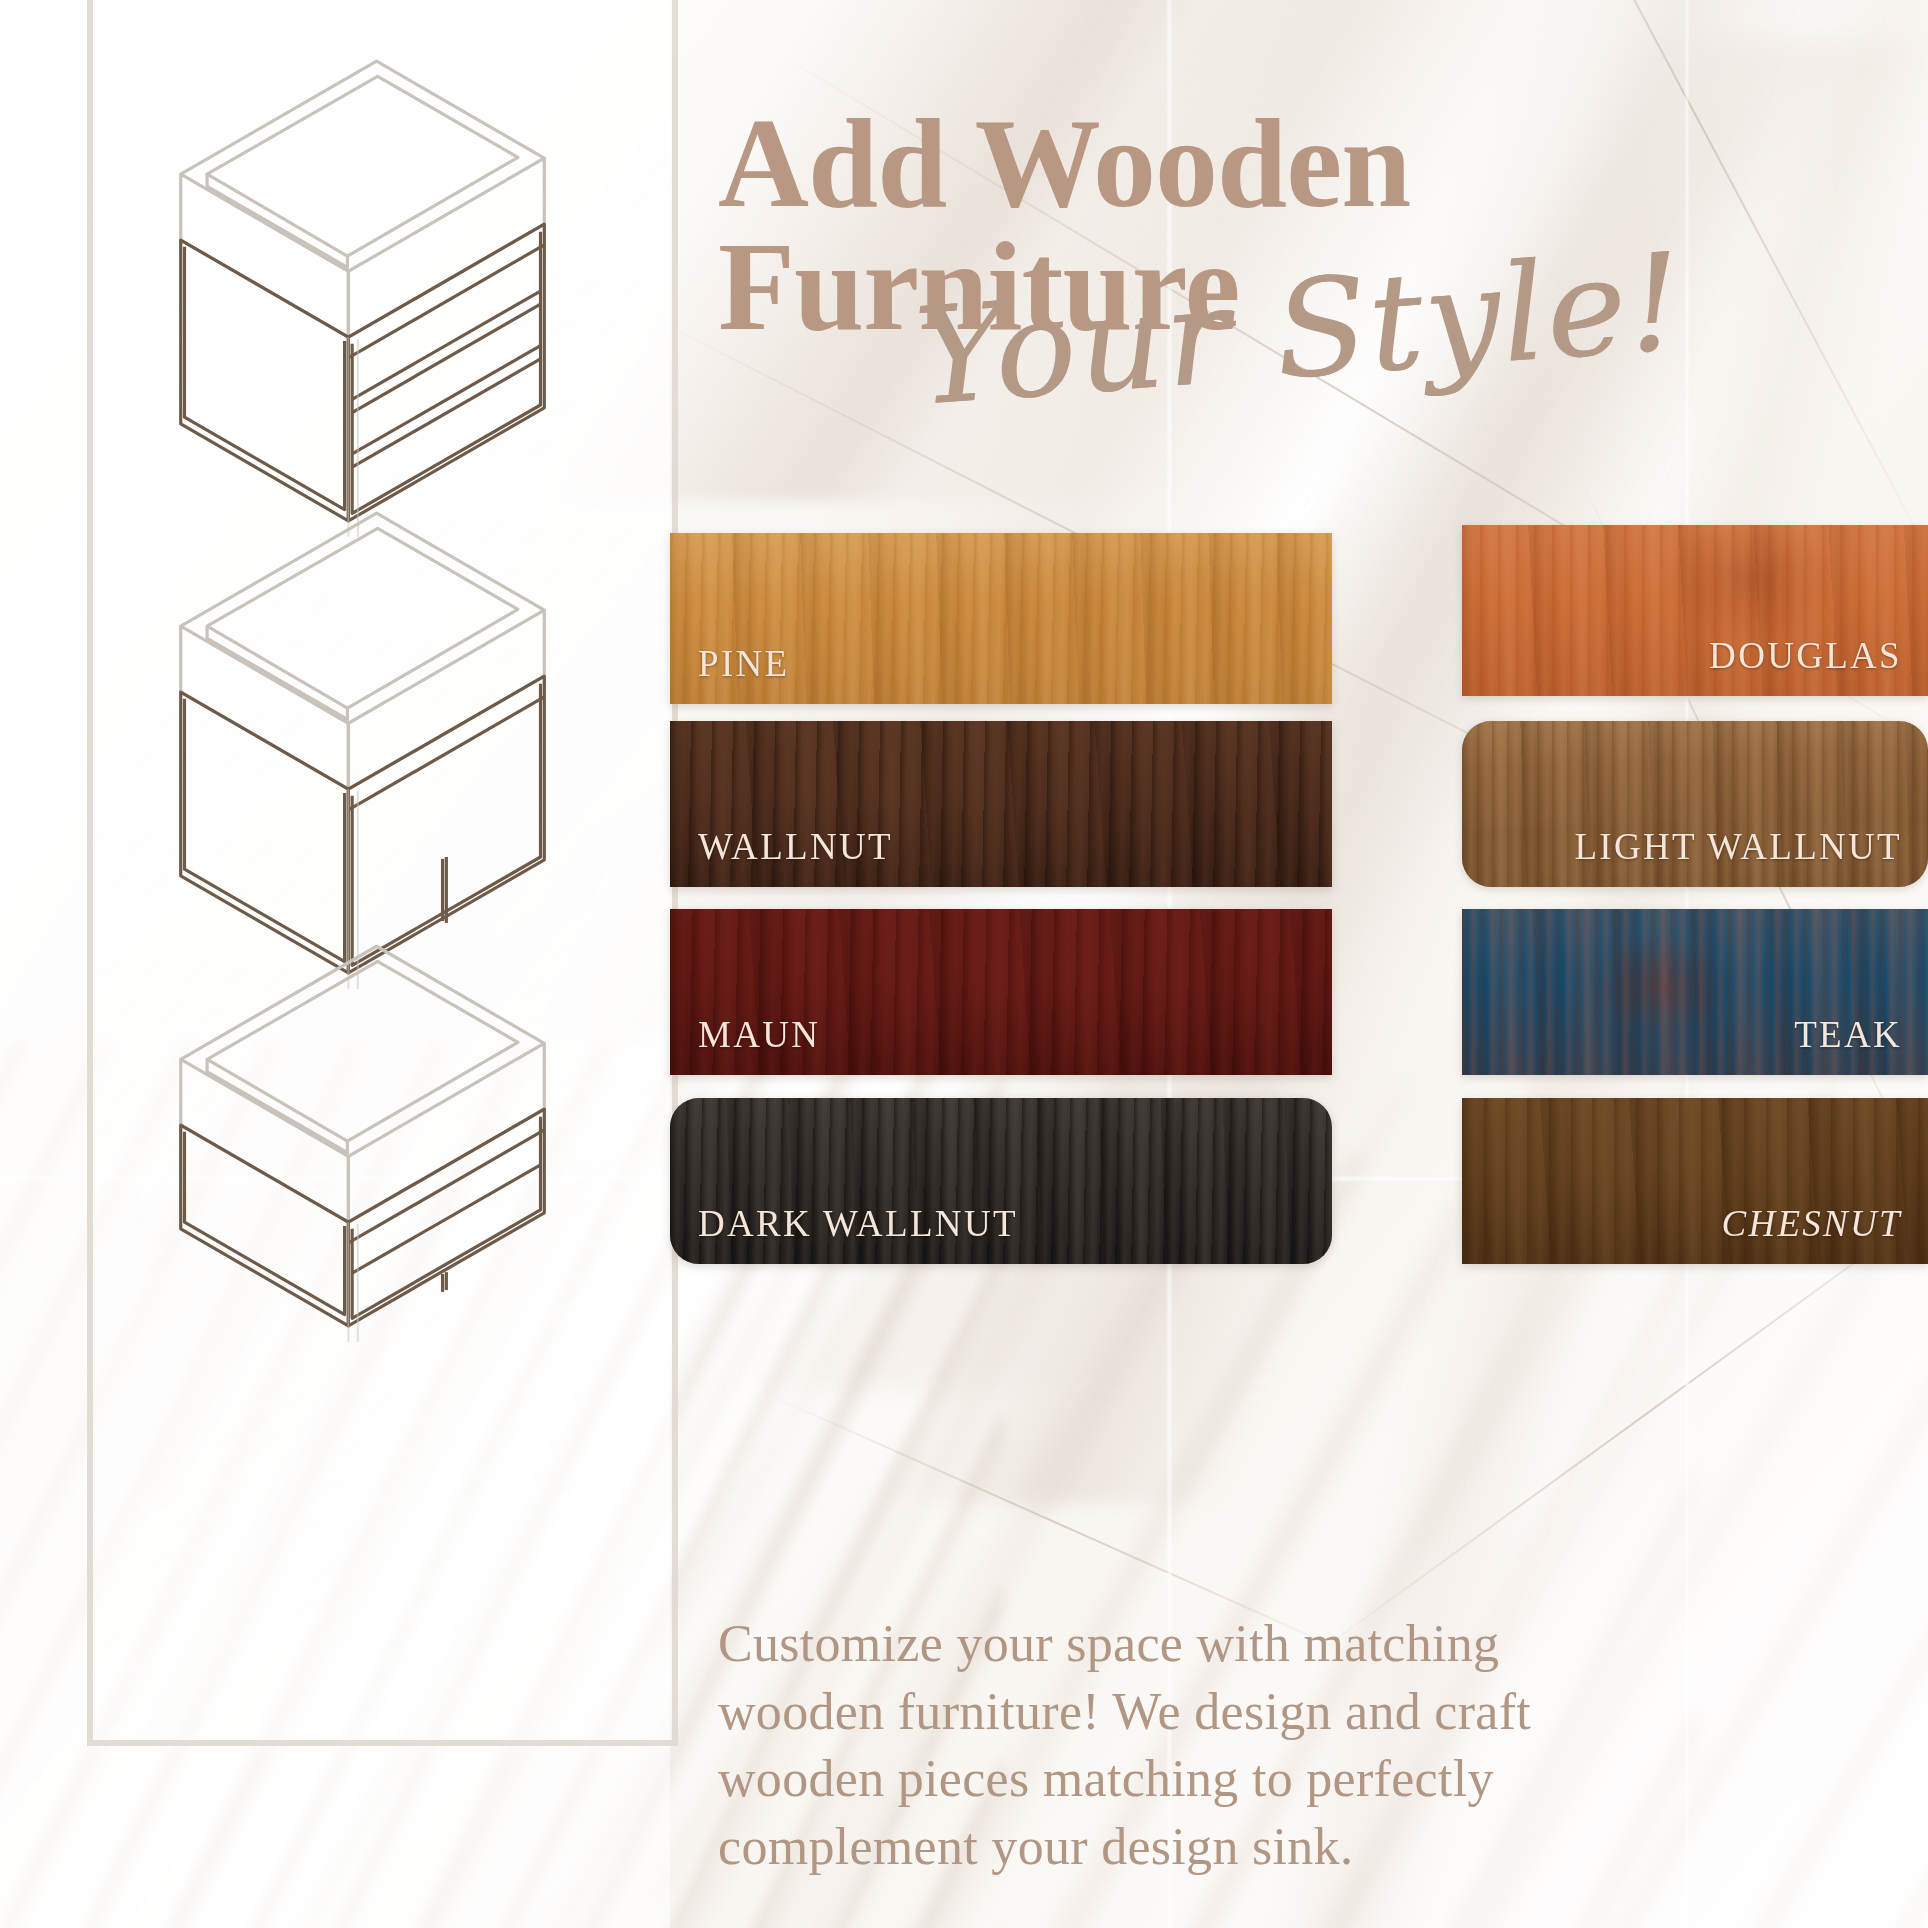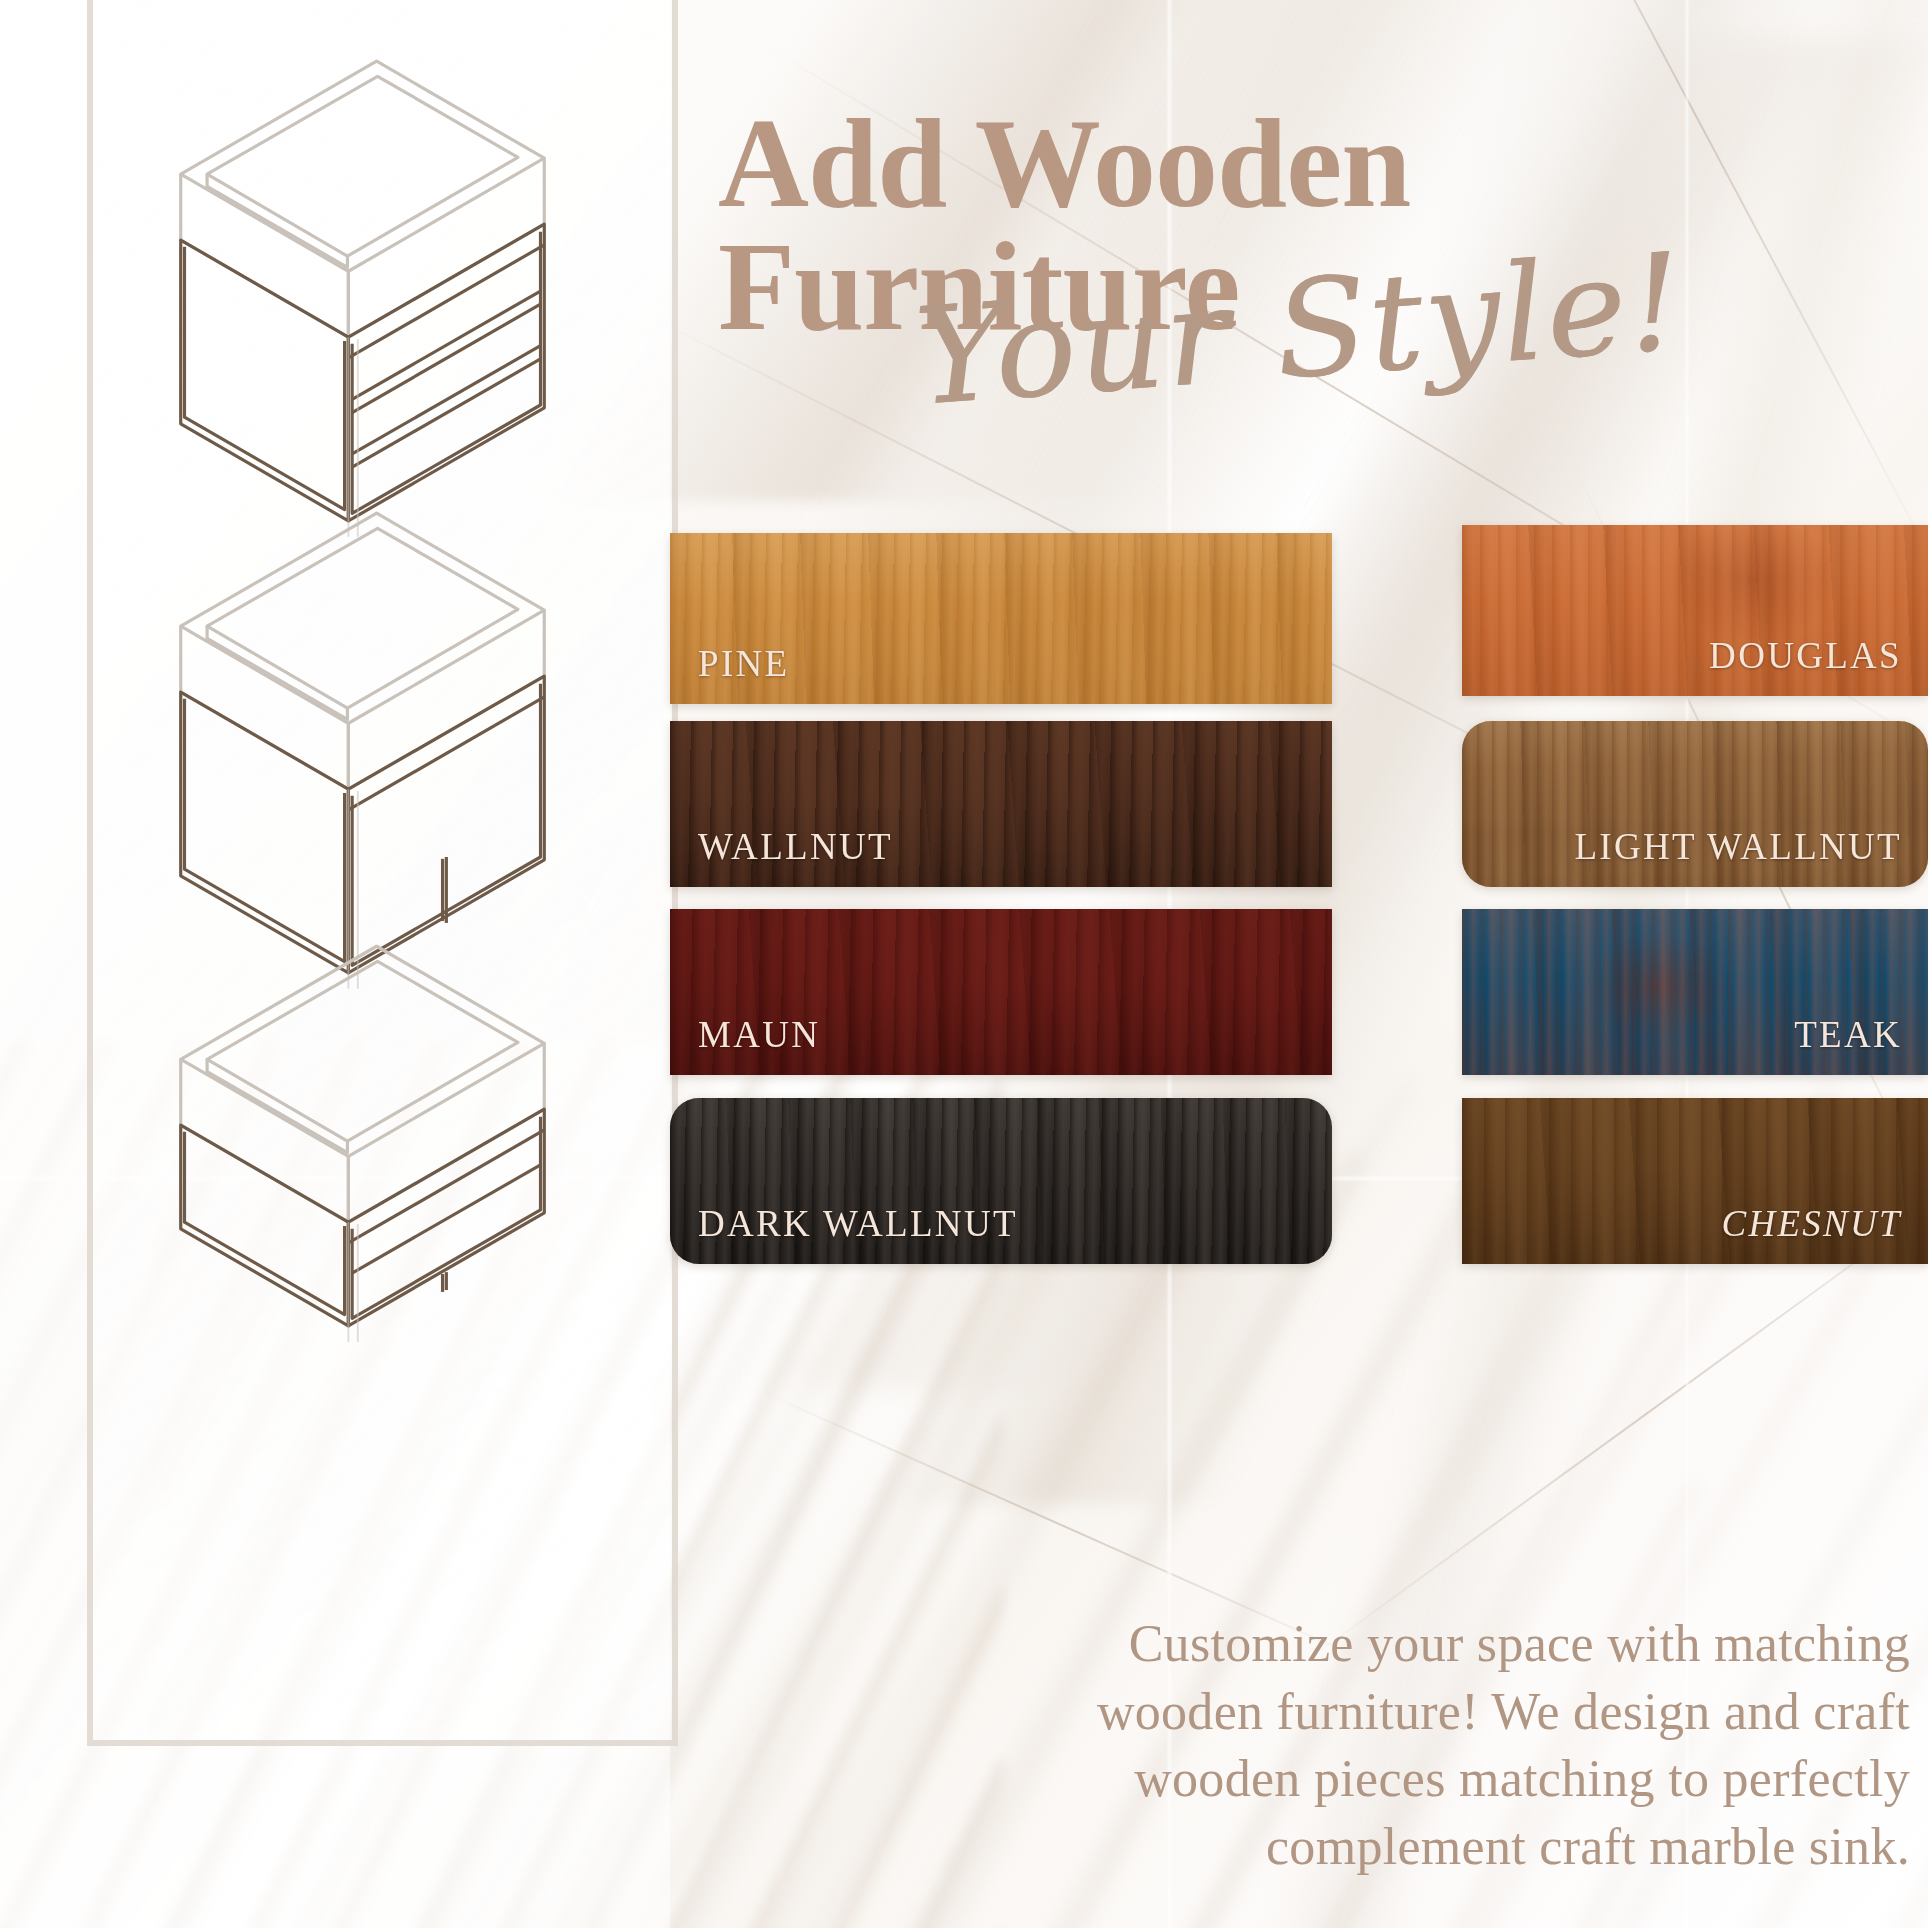--- a/index.html
+++ b/index.html
@@ -152,8 +152,8 @@
 
   
   #tagline{
-    position:absolute; left:742px; top:1610px; width:1168px;
-    text-align:right;
+    position:absolute; left:718px; top:1610px; width:1168px;
+    text-align:left;
     font-family:"Liberation Serif", serif;
     color:#b09683;
     font-size:52px;

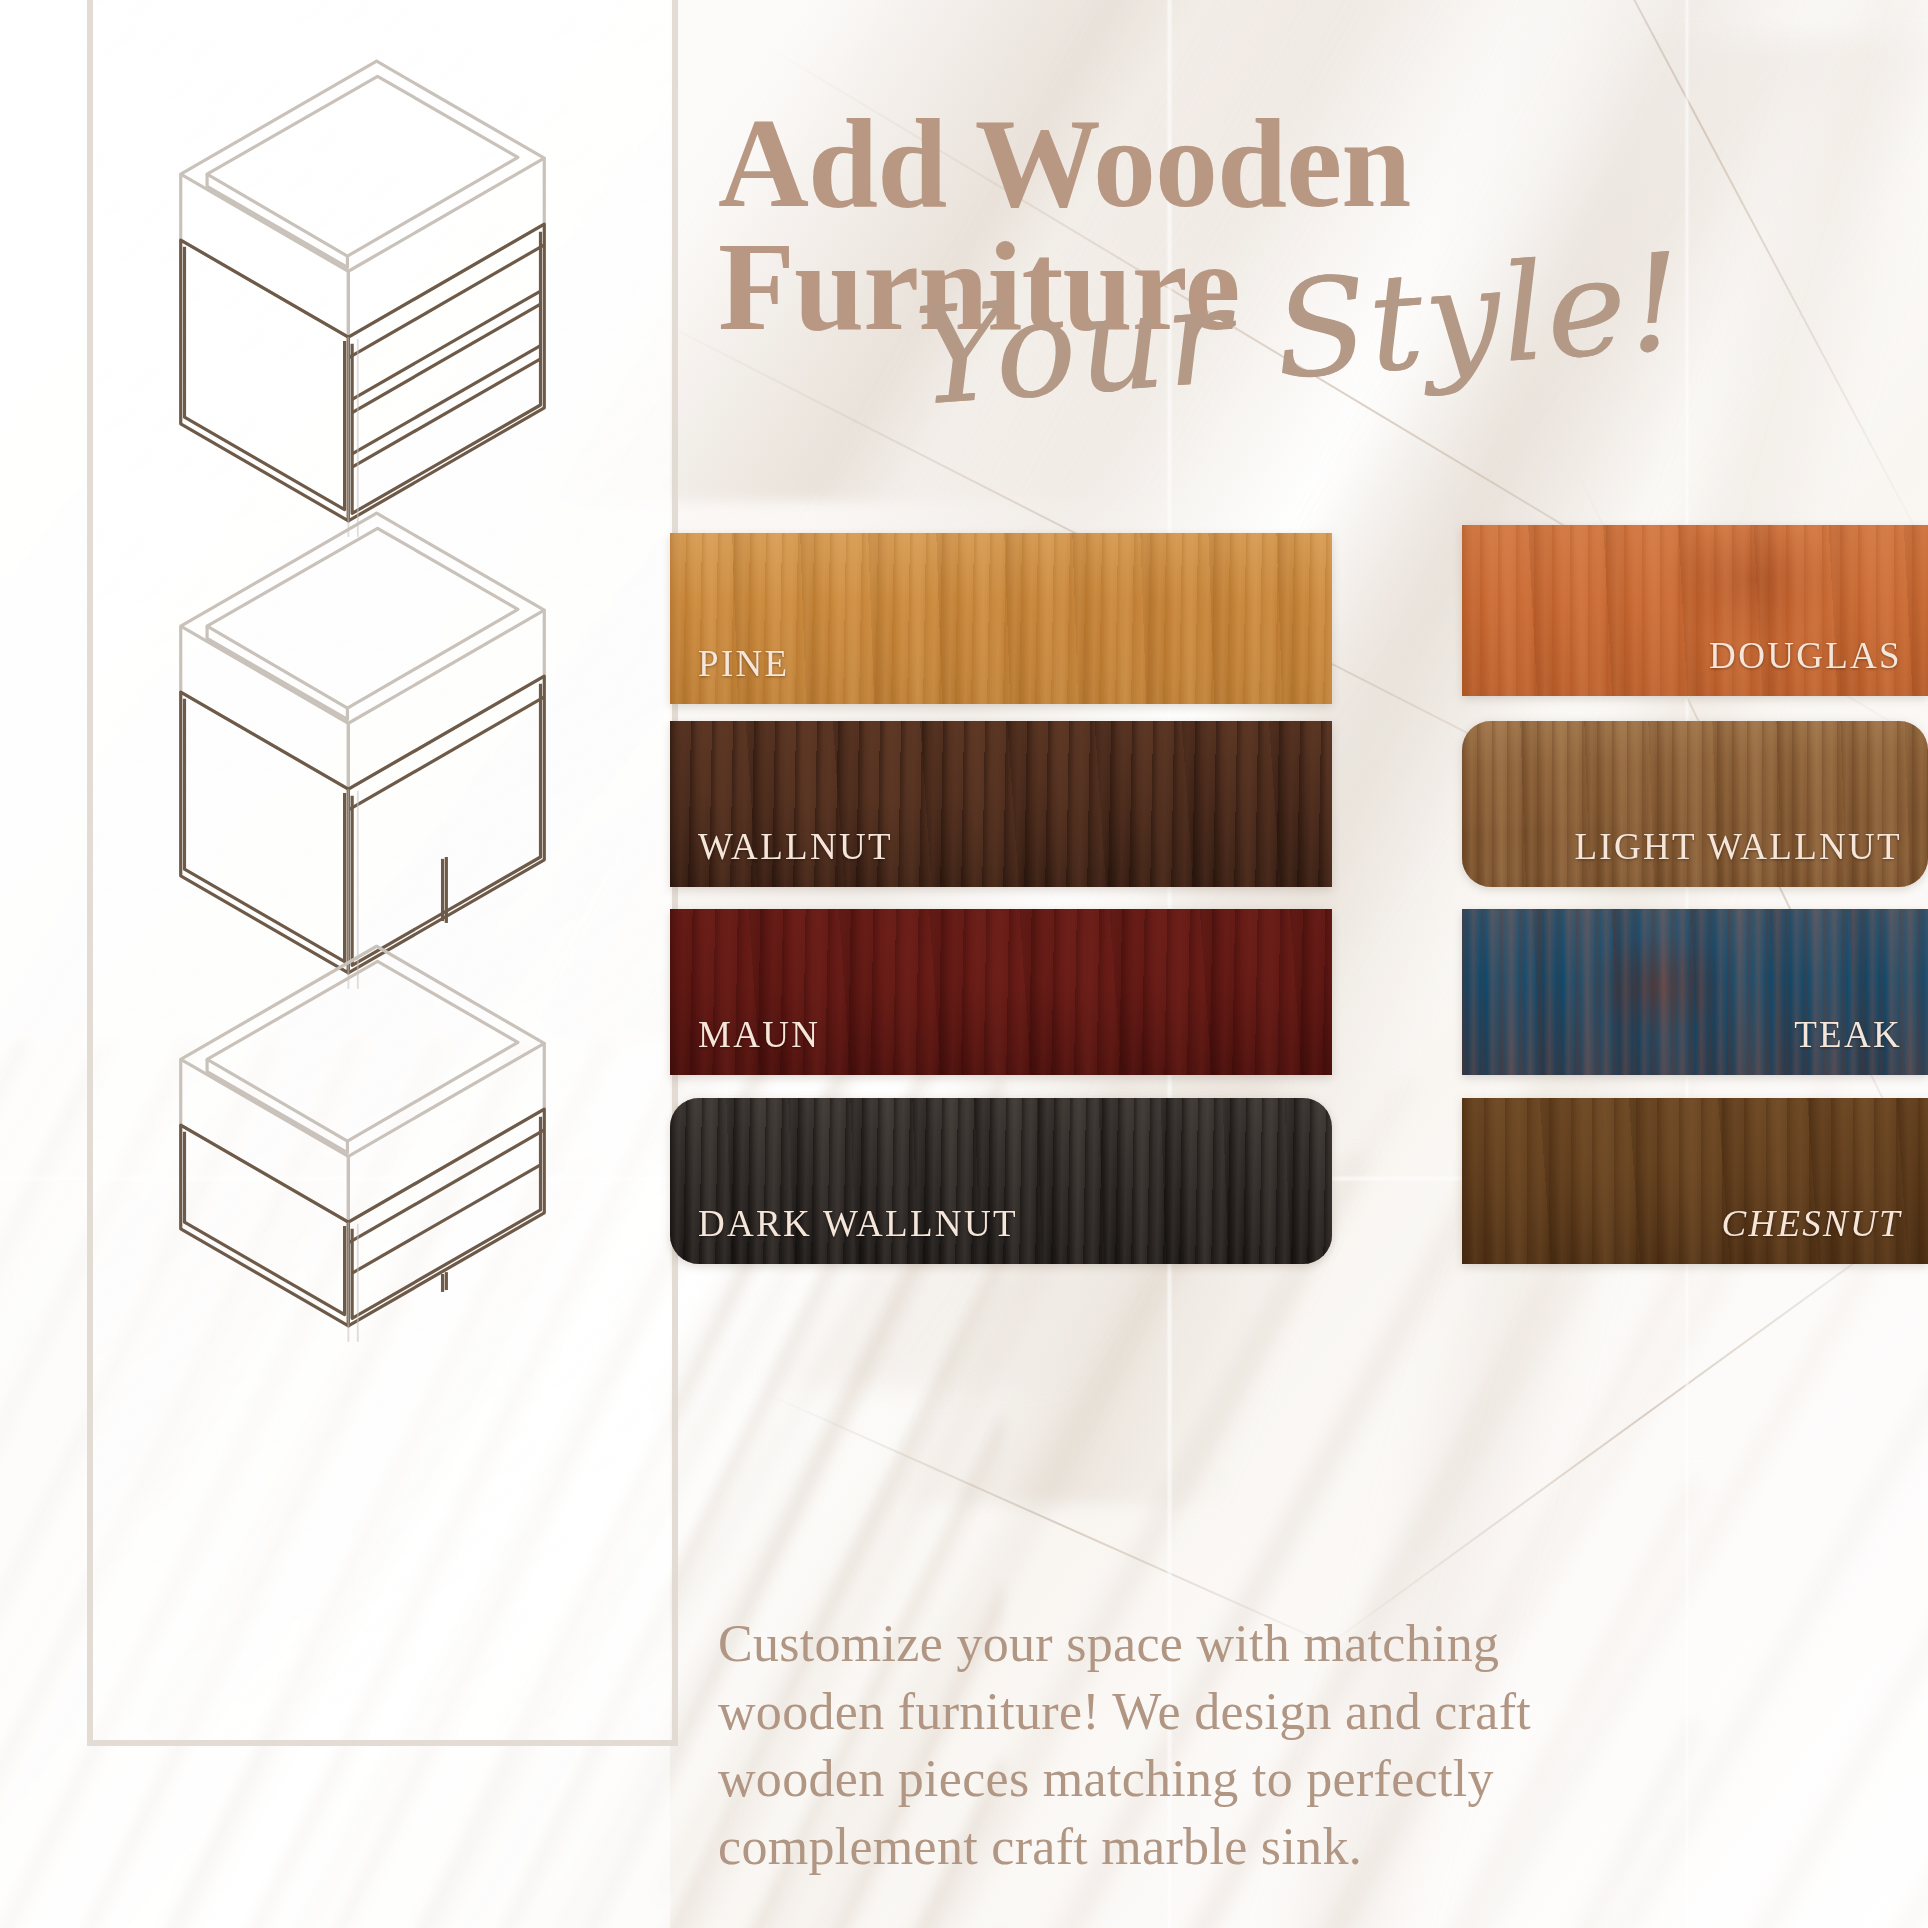--- a/index.html
+++ b/index.html
@@ -355,7 +355,7 @@
     <span class="tl">Customize your space with matching</span>
     <span class="tl">wooden furniture! We design and craft</span>
     <span class="tl">wooden pieces matching to perfectly</span>
-    <span class="tl">complement craft marble sink.</span>
+    <span class="tl">complement your design sink.</span>
   </div>
 
 </div>

